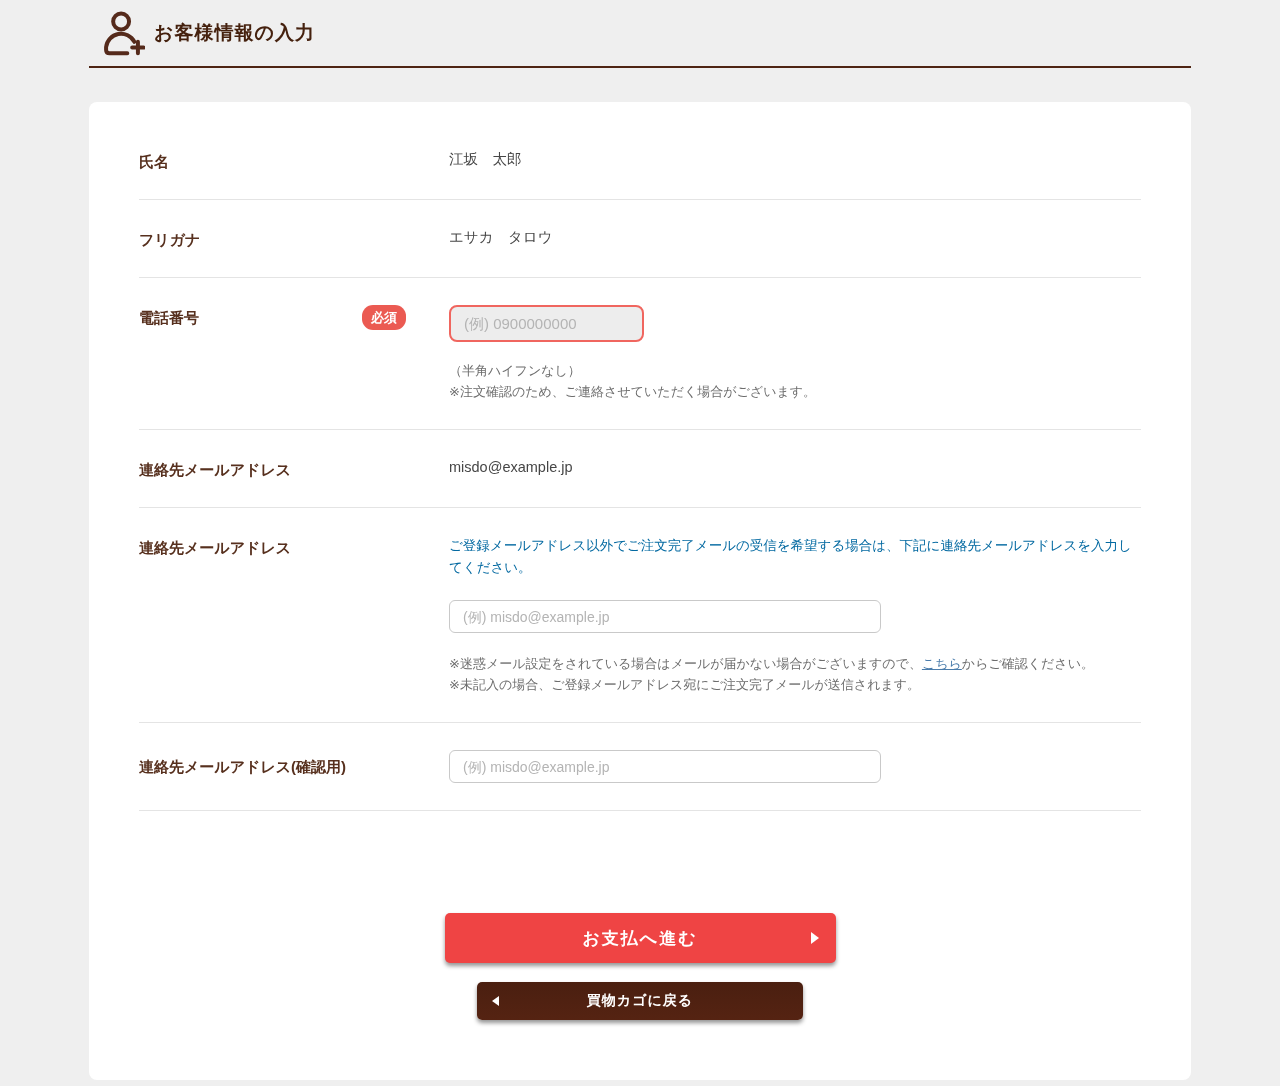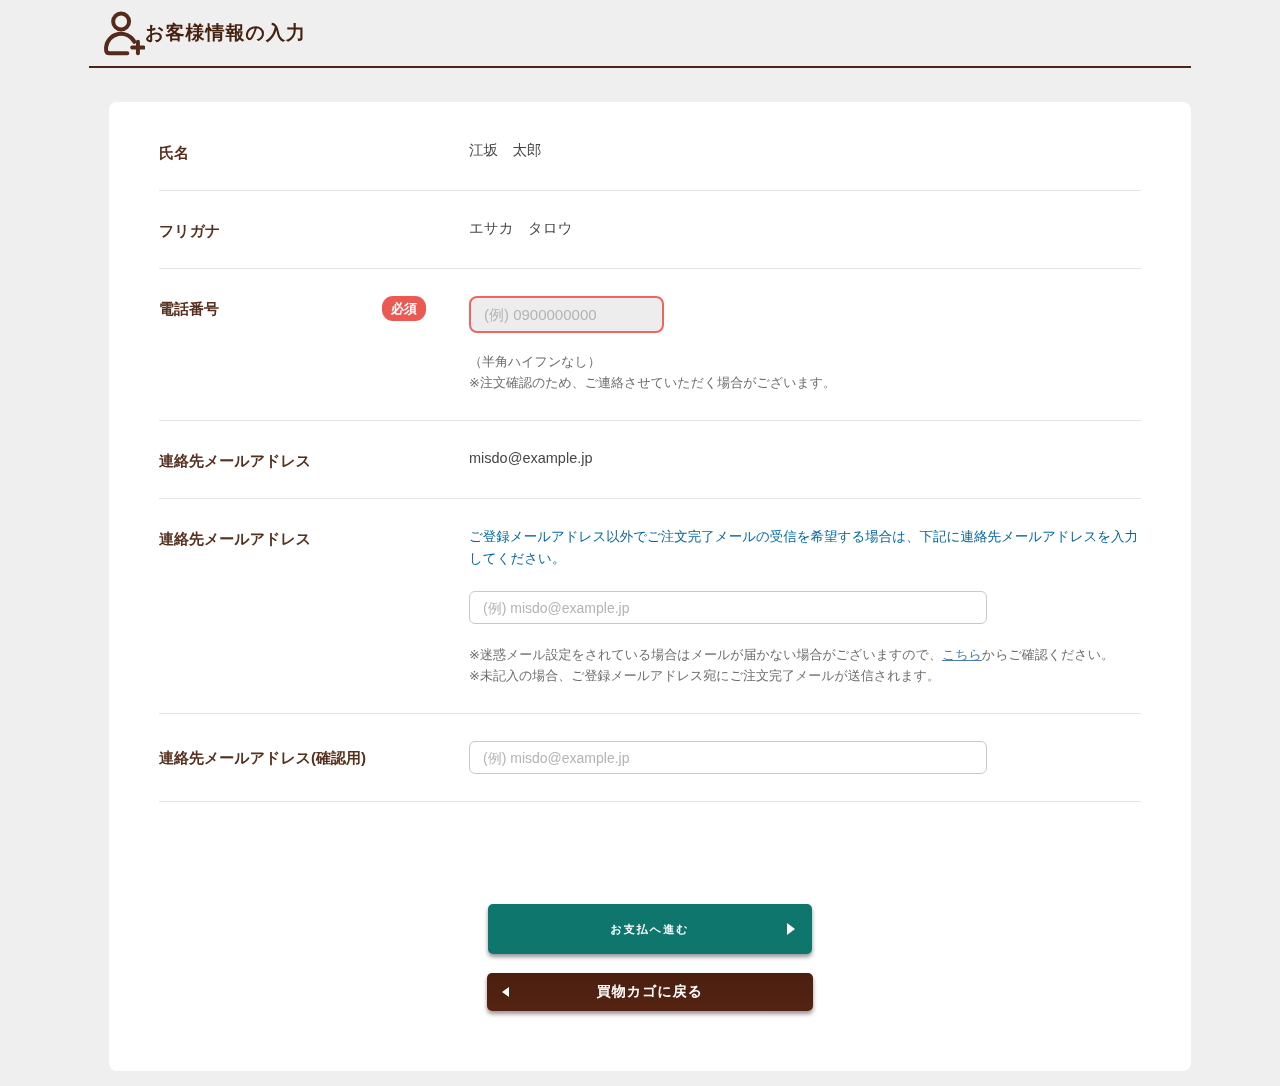--- a/index.html
+++ b/index.html
@@ -12,7 +12,7 @@
   .container{width:1102px;margin:0 auto;}
   
   .page-header{
-    display:flex;align-items:center;
+    display:flex;align-items:center;gap:9px;
     padding:9px 0 9px 10px;
     border-bottom:2px solid #4e2413;
   }

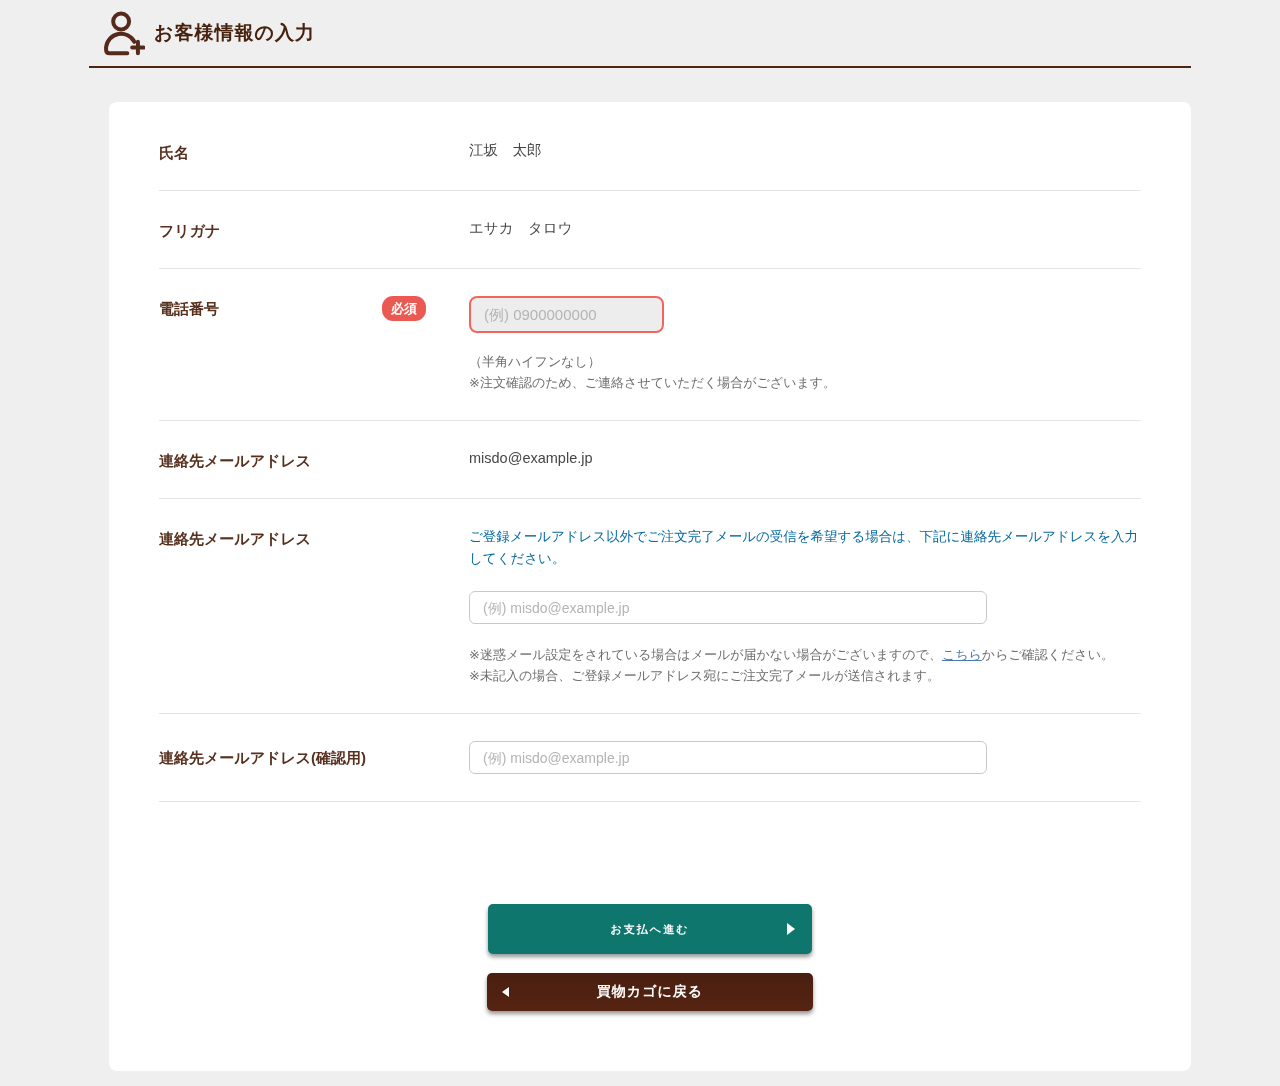--- a/index.html
+++ b/index.html
@@ -26,9 +26,8 @@
     margin-top:34px;
     background:#ffffff;
     border-radius:8px;
-    padding:11px 50px 60px 50px;
+    padding:20px 50px 60px 50px;
     box-sizing:border-box;
-    margin-left:20px;
   }
   .row{
     display:flex;

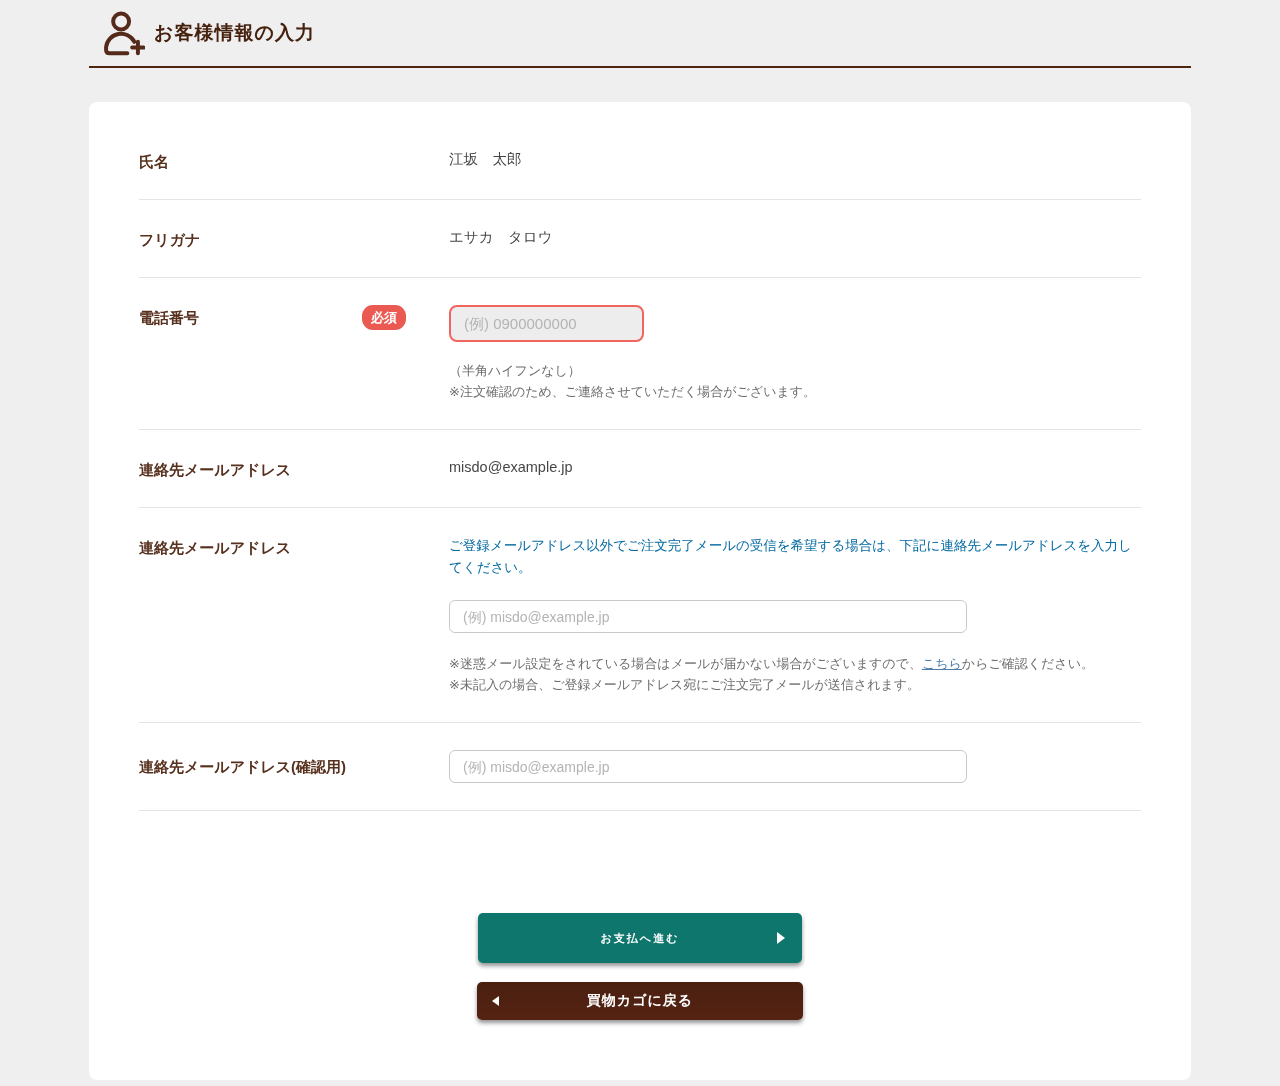--- a/index.html
+++ b/index.html
@@ -67,7 +67,7 @@
     padding:0 13px;font-size:15px;color:#555;
   }
   .input-email{
-    width:518px;height:33px;
+    width:432px;height:33px;
     border:1px solid #c9c9c9;border-radius:6px;
     background:#fff;
     padding:0 13px;font-size:14px;color:#1d4ed8;

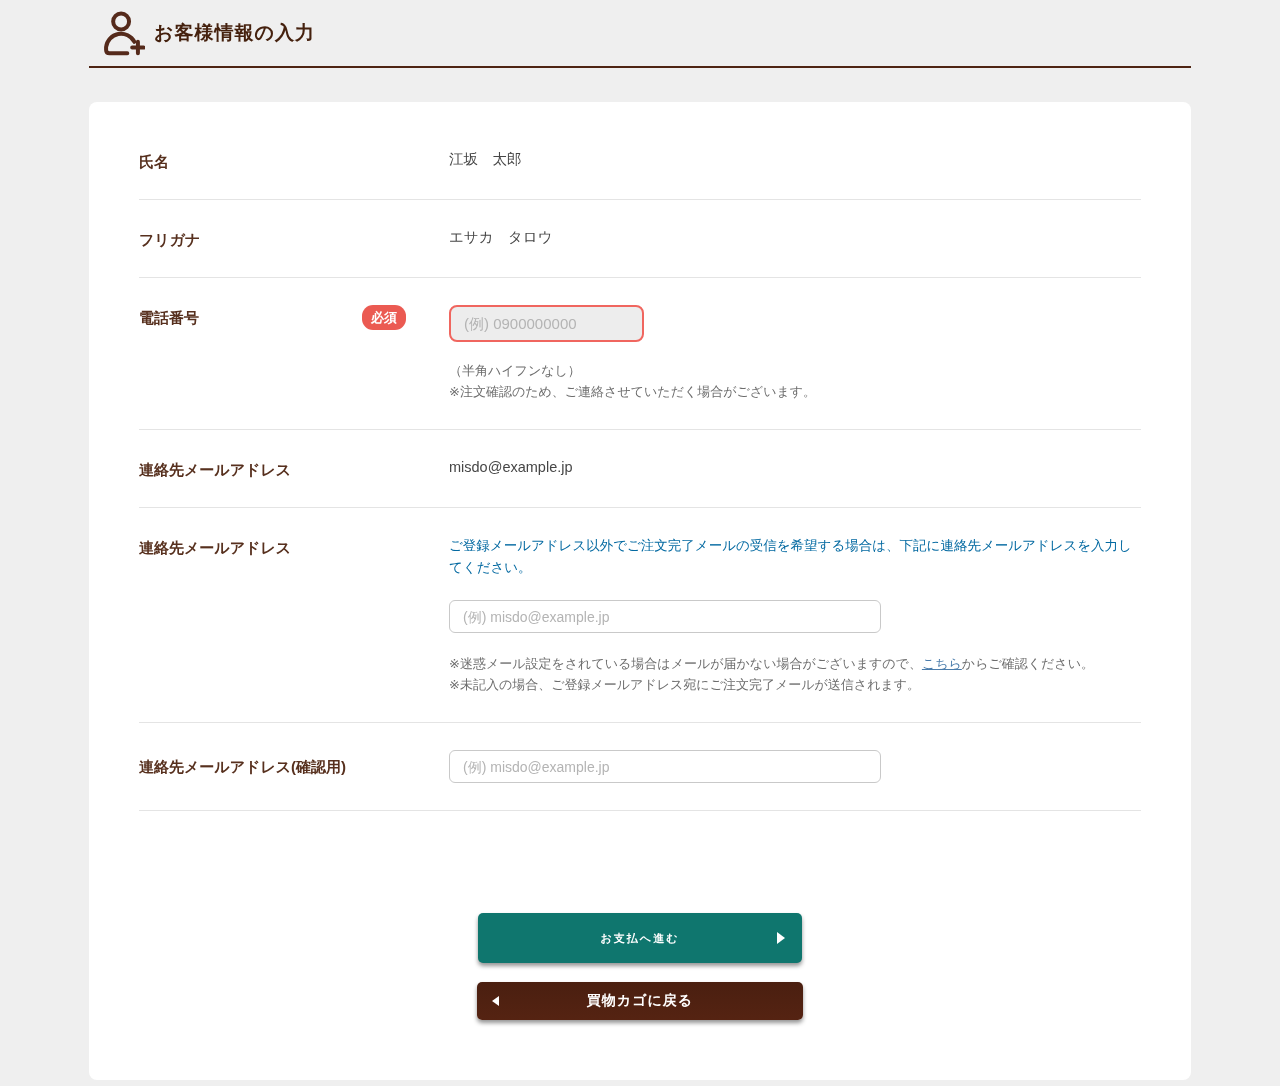--- a/index.html
+++ b/index.html
@@ -89,9 +89,9 @@
     box-shadow:0 3px 4px rgba(0,0,0,0.42);
   }
   .btn-proceed{
-    width:324px;height:50px;
-    background:#0f766e;
-    font-size:11px;letter-spacing:2px;
+    width:391px;height:50px;
+    background:#ef4444;
+    font-size:17px;letter-spacing:2px;
   }
   .btn-back{
     width:326px;height:38px;margin-top:19px;

